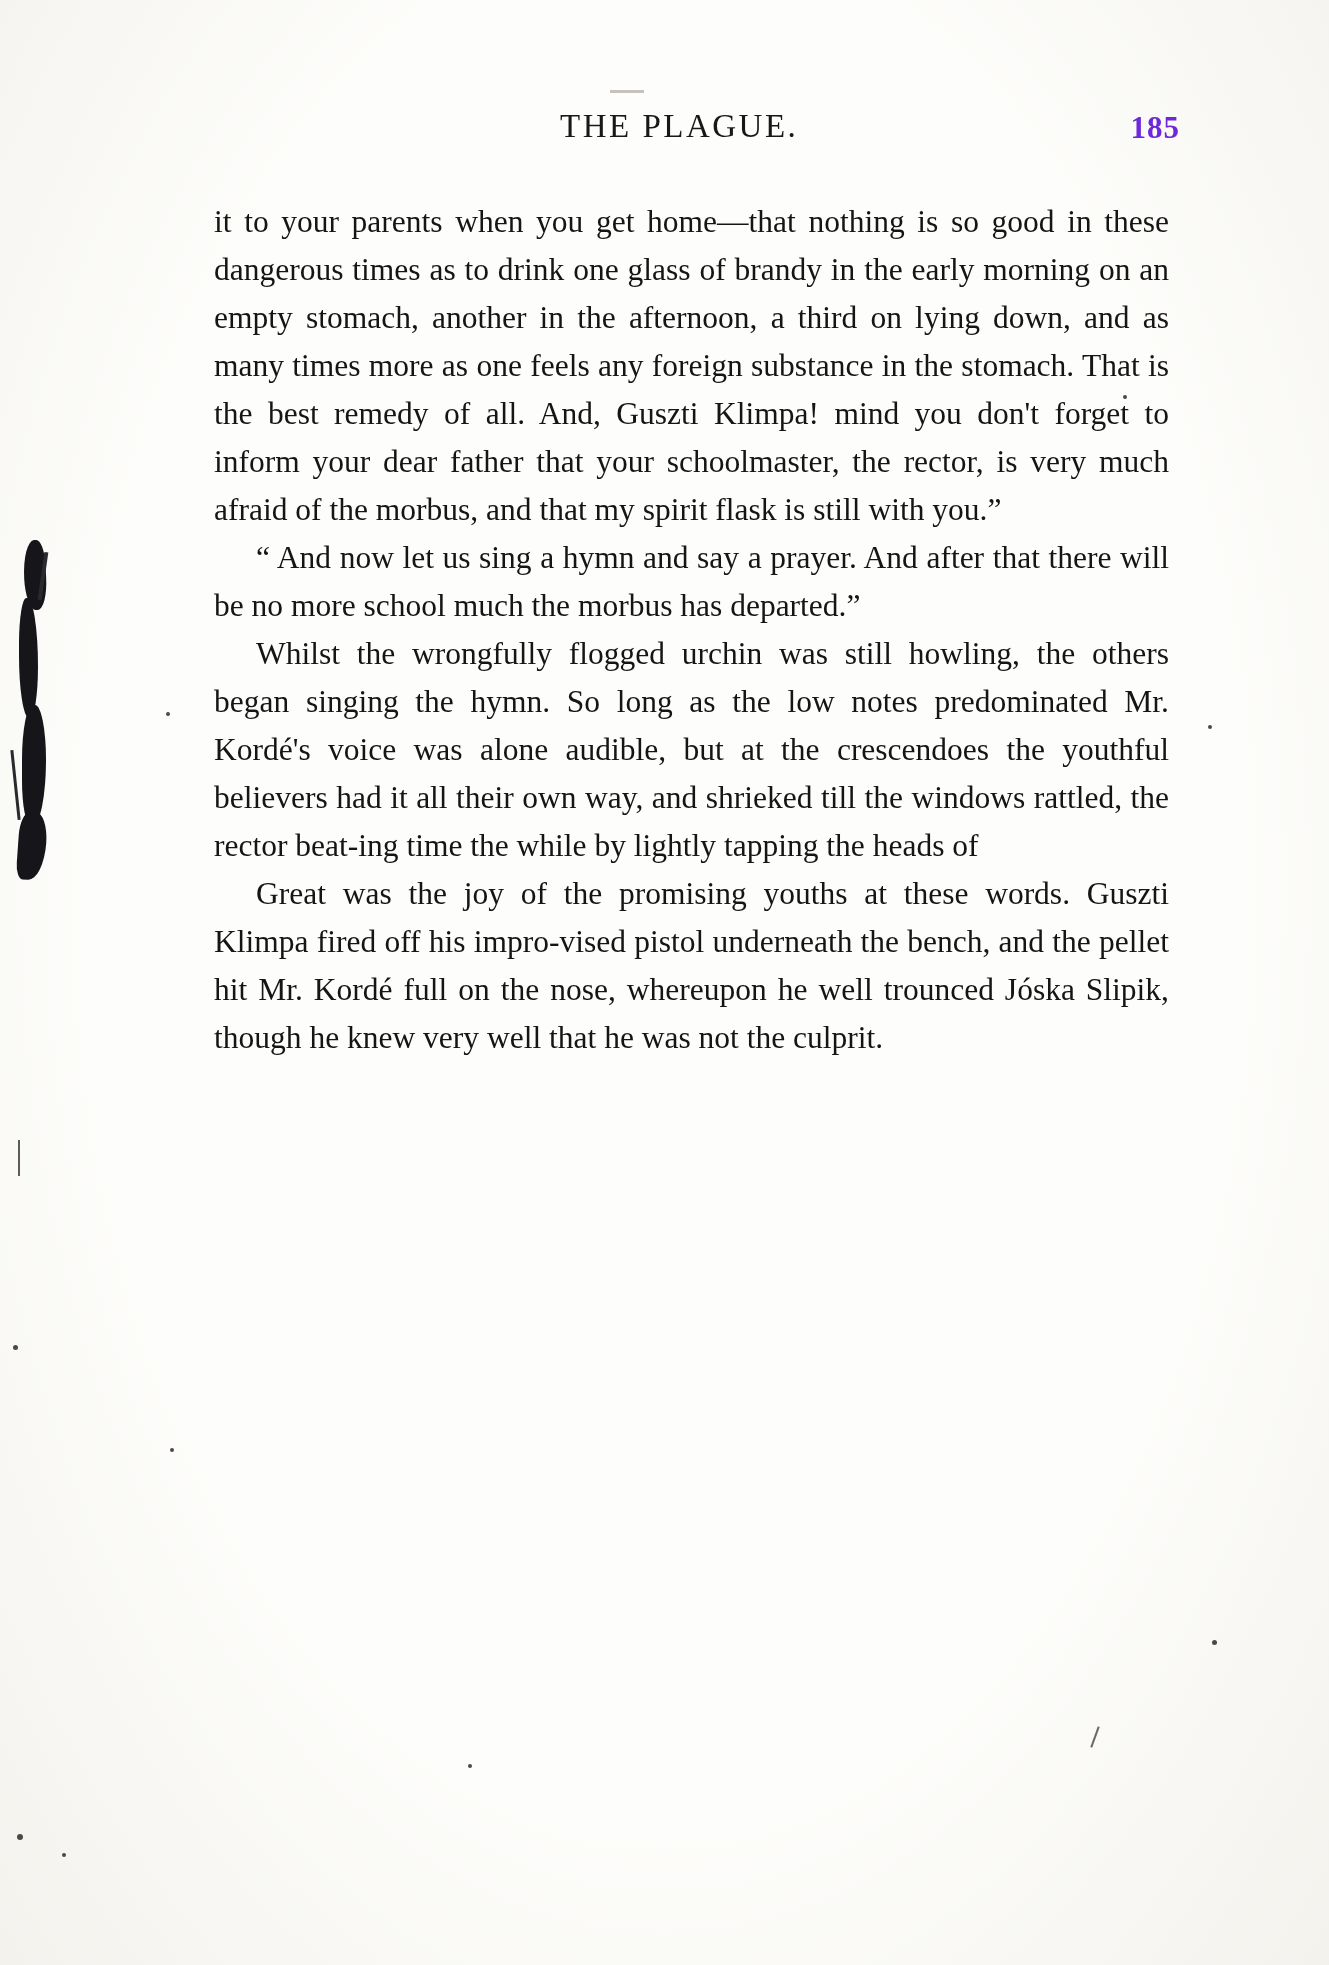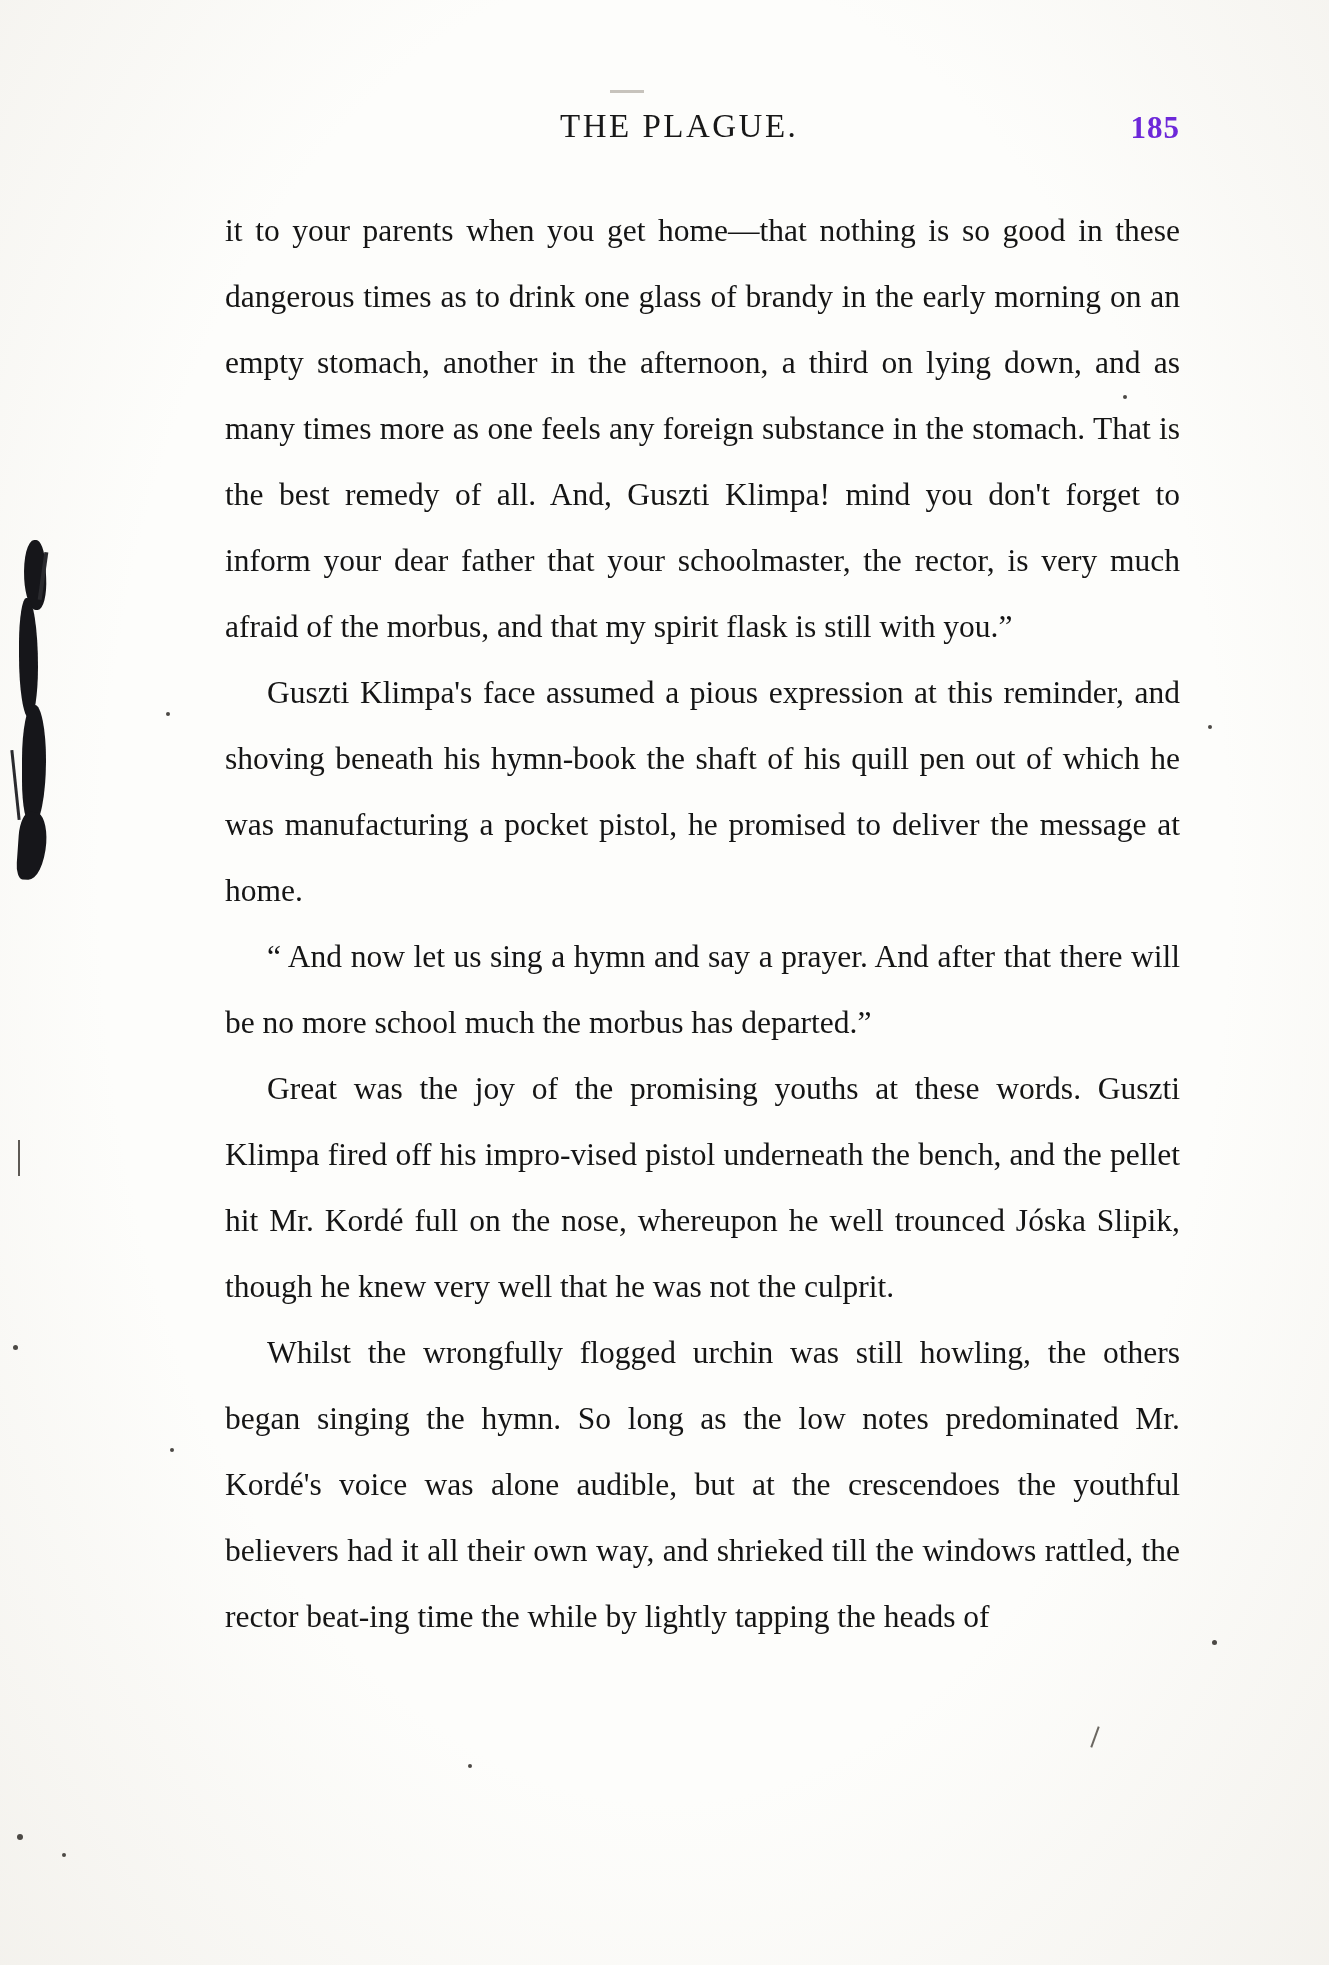--- a/index.html
+++ b/index.html
@@ -74,10 +74,10 @@
   .body-col {
     position: absolute;
     top: 198px;
-    left: 225px;
+    left: 214px;
     width: 955px;
     font-size: 31.5px;
-    line-height: 66px;
+    line-height: 48px;
     text-align: justify;
     text-justify: inter-word;
     color: #151515;

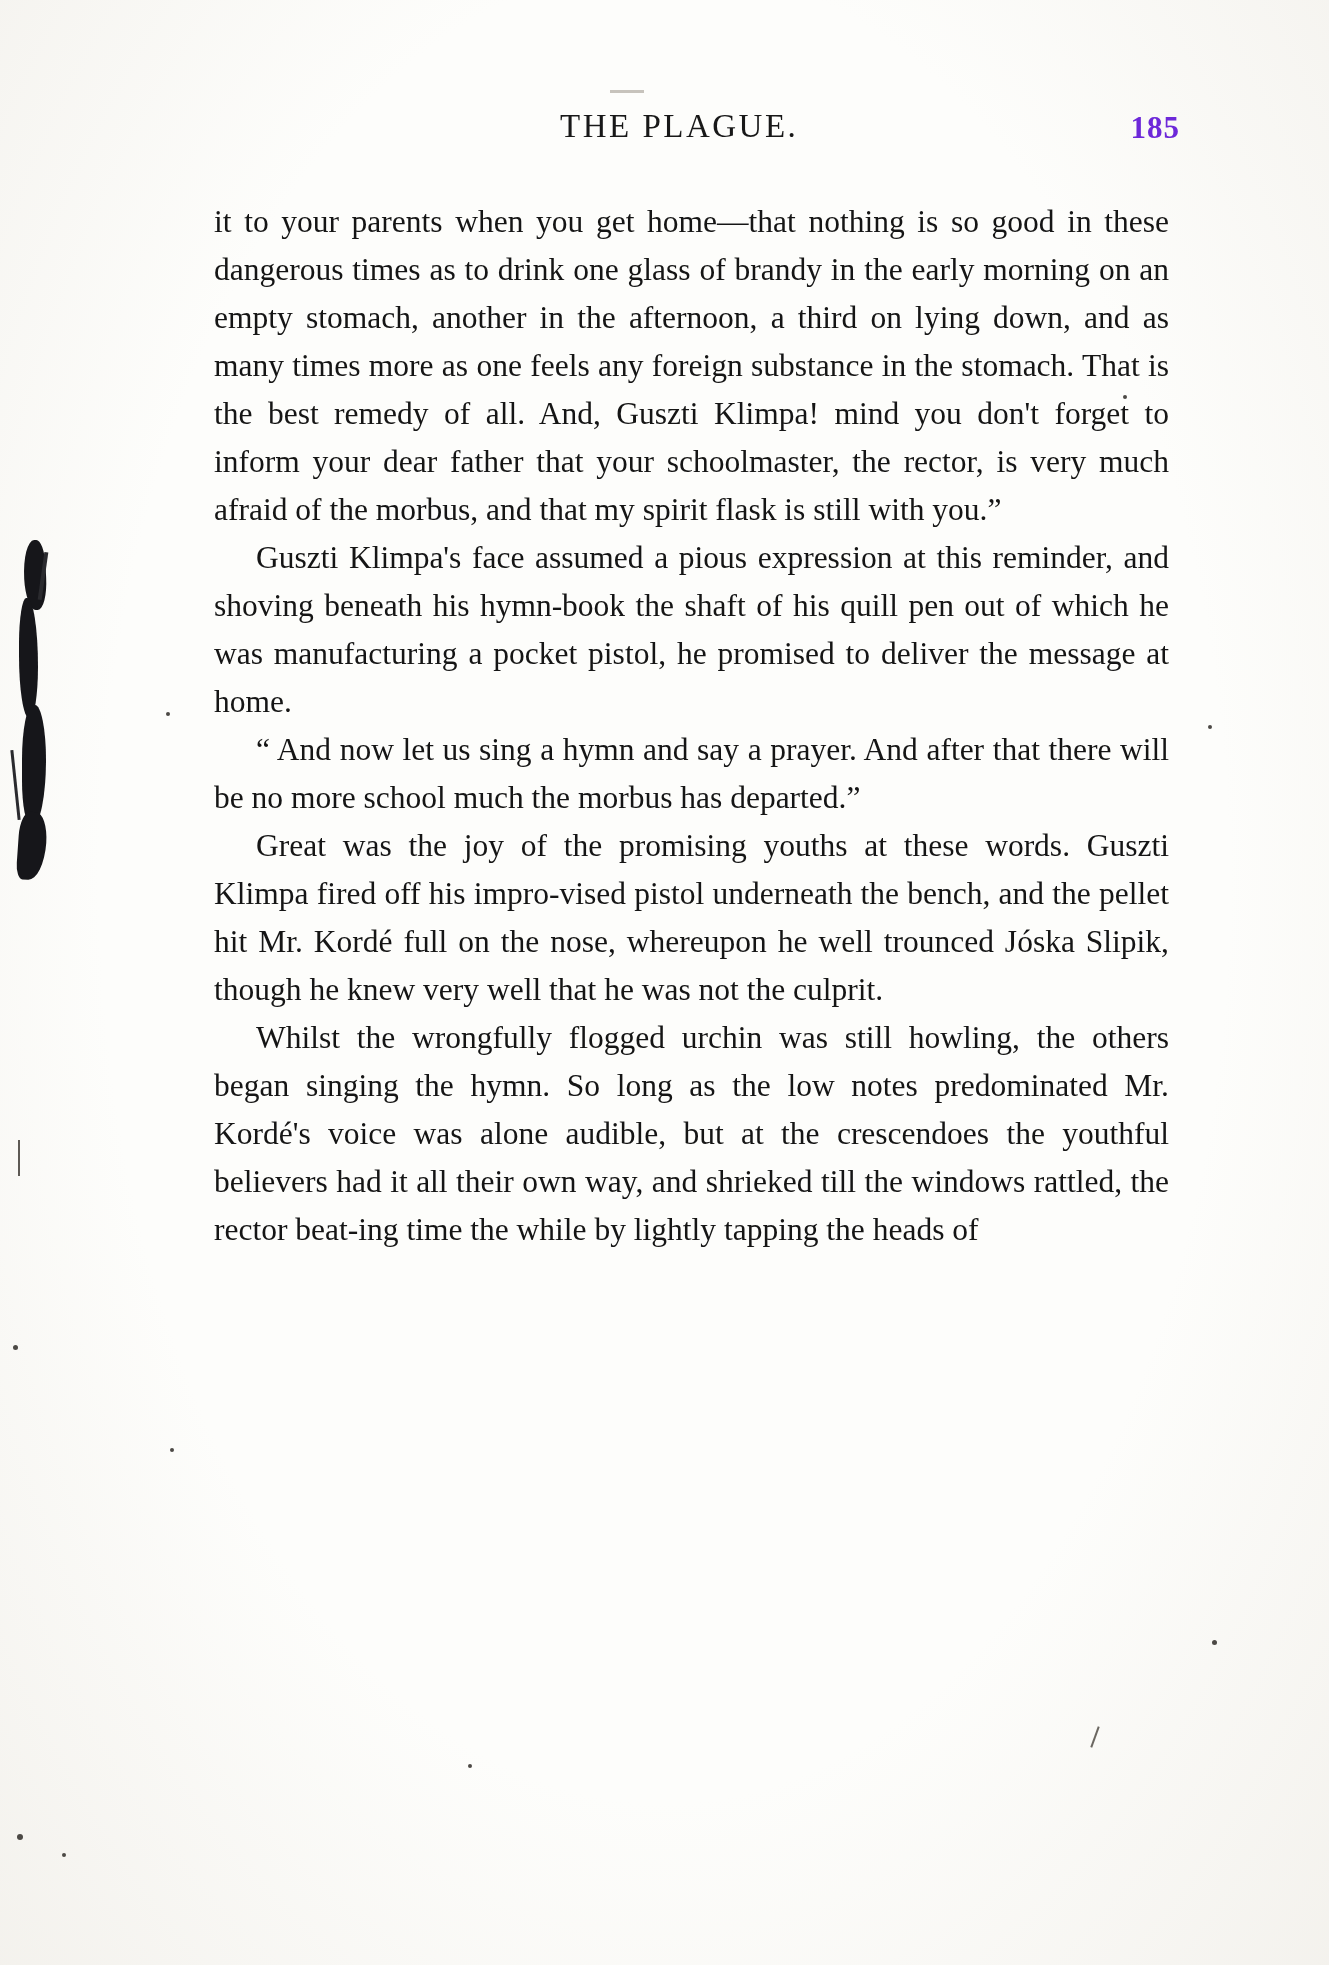--- a/index.html
+++ b/index.html
@@ -156,7 +156,6 @@
 
   <div class="body-col">
     <p>it to your parents when you get home—that nothing is so good in these dangerous times as to drink one glass of brandy in the early morning on an empty stomach, another in the afternoon, a third on lying down, and as many times more as one feels any foreign substance in the stomach.  That is the best remedy of all.  And, Guszti Klimpa! mind you don't forget to inform your dear father that your schoolmaster, the rector, is very much afraid of the morbus, and that my spirit flask is still with you.”</p>
-    <p class="indent">Guszti Klimpa's face assumed a pious expression at this reminder, and shoving beneath his hymn-book the shaft of his quill pen out of which he was manufacturing a pocket pistol, he promised to deliver the message at home.</p>
     <p class="indent">“ And now let us sing a hymn and say a prayer. And after that there will be no more school much the morbus has departed.”</p>
     <p class="indent">Great was the joy of the promising youths at these words.  Guszti Klimpa fired off his impro-vised pistol underneath the bench, and the pellet hit Mr. Kordé full on the nose, whereupon he well trounced Jóska Slipik, though he knew very well that he was not the culprit.</p>
     <p class="indent">Whilst the wrongfully flogged urchin was still howling, the others began singing the hymn.  So long as the low notes predominated Mr. Kordé's voice was alone audible, but at the crescendoes the youthful believers had it all their own way, and shrieked till the windows rattled, the rector beat-ing time the while by lightly tapping the heads of</p>

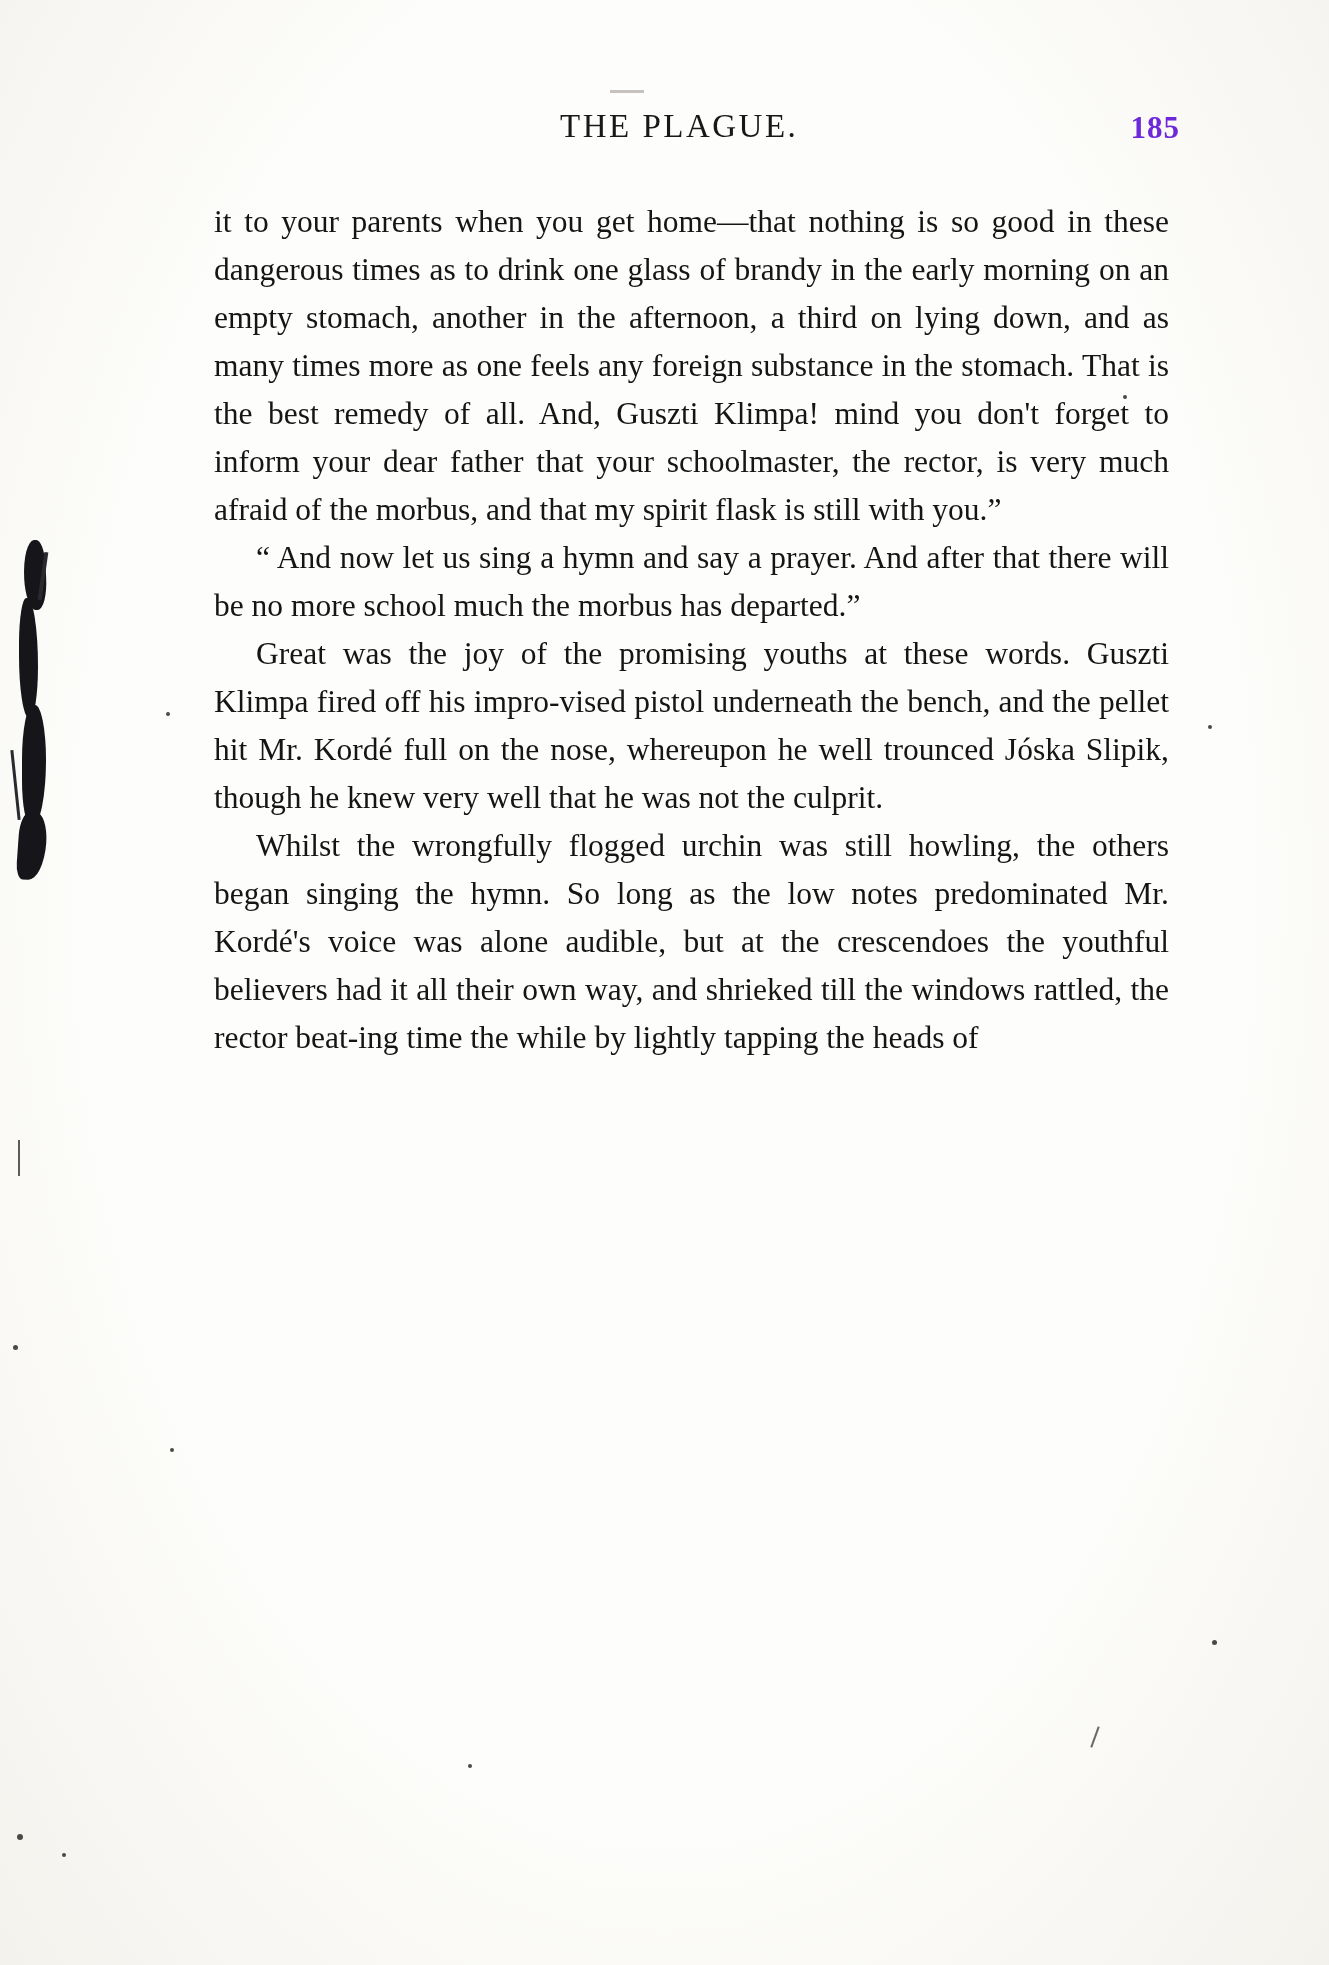--- a/index.html
+++ b/index.html
@@ -157,8 +157,8 @@
   <div class="body-col">
     <p>it to your parents when you get home—that nothing is so good in these dangerous times as to drink one glass of brandy in the early morning on an empty stomach, another in the afternoon, a third on lying down, and as many times more as one feels any foreign substance in the stomach.  That is the best remedy of all.  And, Guszti Klimpa! mind you don't forget to inform your dear father that your schoolmaster, the rector, is very much afraid of the morbus, and that my spirit flask is still with you.”</p>
     <p class="indent">“ And now let us sing a hymn and say a prayer. And after that there will be no more school much the morbus has departed.”</p>
+    <p class="indent">Whilst the wrongfully flogged urchin was still howling, the others began singing the hymn.  So long as the low notes predominated Mr. Kordé's voice was alone audible, but at the crescendoes the youthful believers had it all their own way, and shrieked till the windows rattled, the rector beat-ing time the while by lightly tapping the heads of</p>
     <p class="indent">Great was the joy of the promising youths at these words.  Guszti Klimpa fired off his impro-vised pistol underneath the bench, and the pellet hit Mr. Kordé full on the nose, whereupon he well trounced Jóska Slipik, though he knew very well that he was not the culprit.</p>
-    <p class="indent">Whilst the wrongfully flogged urchin was still howling, the others began singing the hymn.  So long as the low notes predominated Mr. Kordé's voice was alone audible, but at the crescendoes the youthful believers had it all their own way, and shrieked till the windows rattled, the rector beat-ing time the while by lightly tapping the heads of</p>
   </div>
 
   <div class="smudge">

